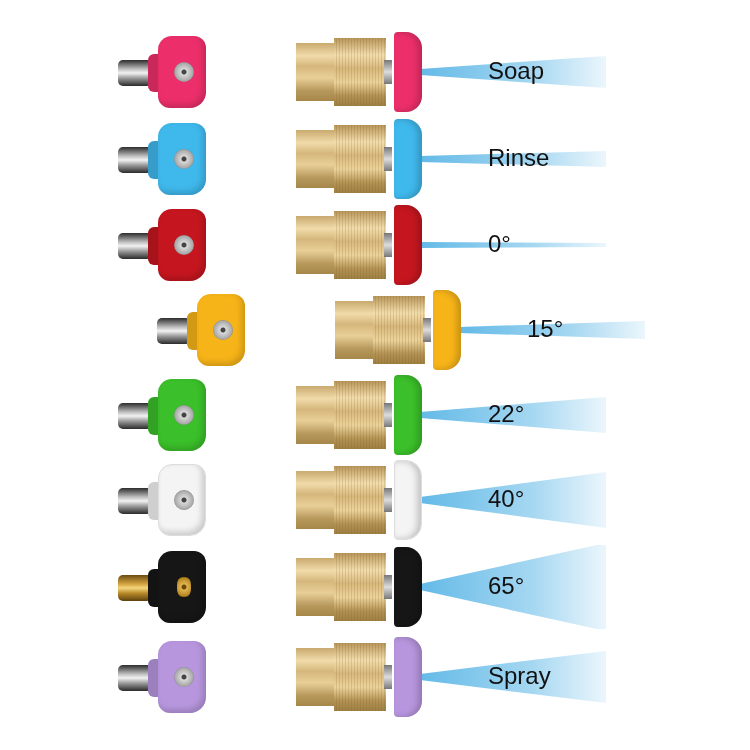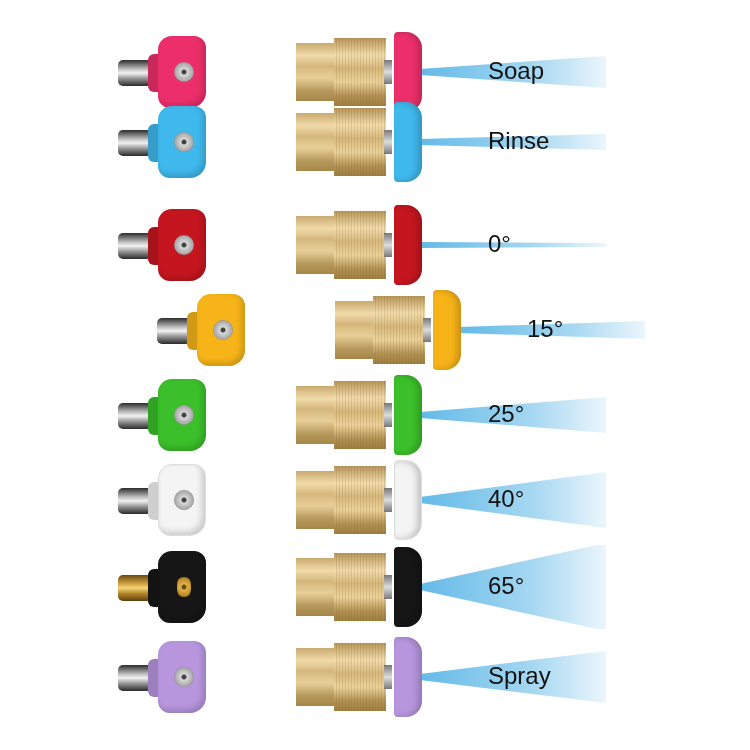--- a/index.html
+++ b/index.html
@@ -64,7 +64,7 @@
     <div class="cap" style="background:#ec2f6a;"></div>
     <div class="spray-label" style="top:27px">Soap</div>
   </div>
-    <div class="row" style="top: 100px;">
+    <div class="row" style="top: 117px;">
     <div class="tip">
       <div class="plug "></div>
       <div class="collar" style="background:#3fb8ec;filter:brightness(.85)"></div>

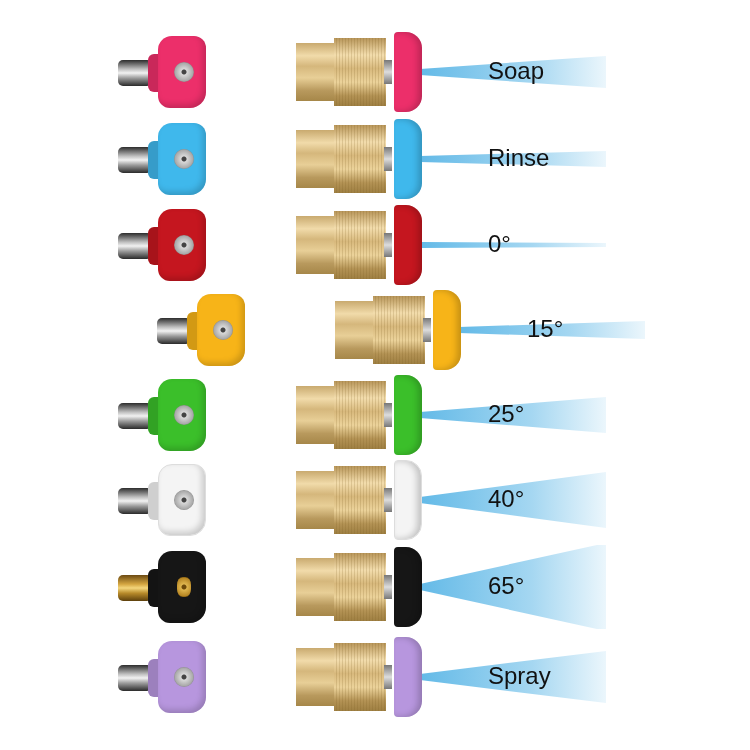--- a/index.html
+++ b/index.html
@@ -162,7 +162,7 @@
       <polygon points="0,39 186,24 186,60 0,45" fill="url(#g4)"></polygon>
     </svg>
     <div class="cap" style="background:#3bbf2a;"></div>
-    <div class="spray-label" style="top:27px">25°</div>
+    <div class="spray-label" style="top:27px">22°</div>
   </div>
     <div class="row" style="top: 458px; text-align: center;">
     <div class="tip">

